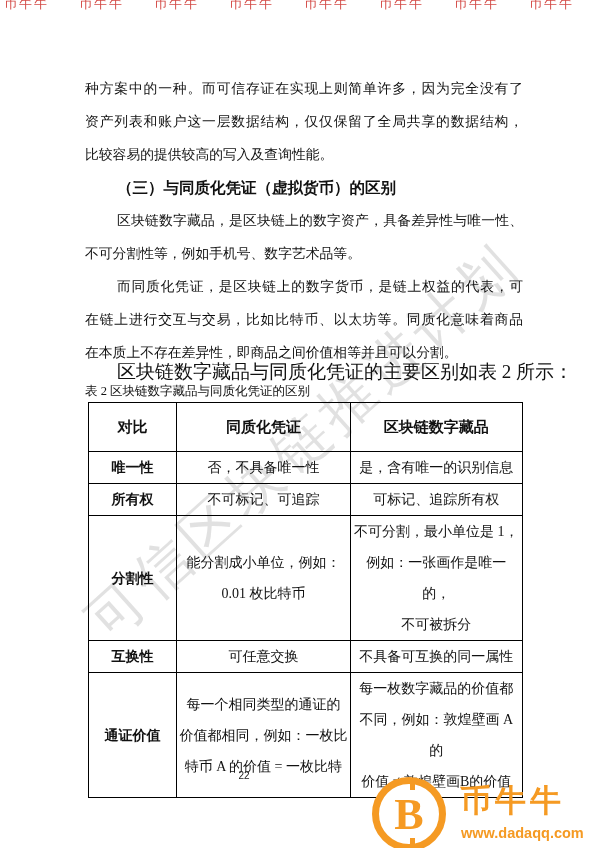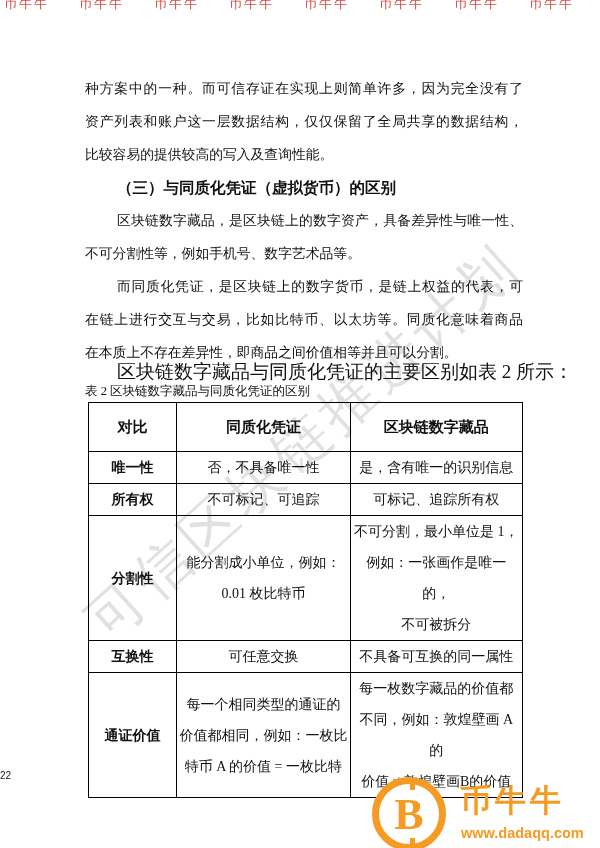--- a/index.html
+++ b/index.html
@@ -70,7 +70,7 @@
   tr.h-m{height:101px;}
   tr.h-l{height:103px;}
   .page-number{
-    position:absolute;left:0;top:770px;width:488px;text-align:left;
+    position:absolute;left:0;top:770px;width:488px;text-align:center;
     font-size:10px;color:#222;z-index:2;
     font-family:"Liberation Sans","DejaVu Sans",sans-serif;
   }

